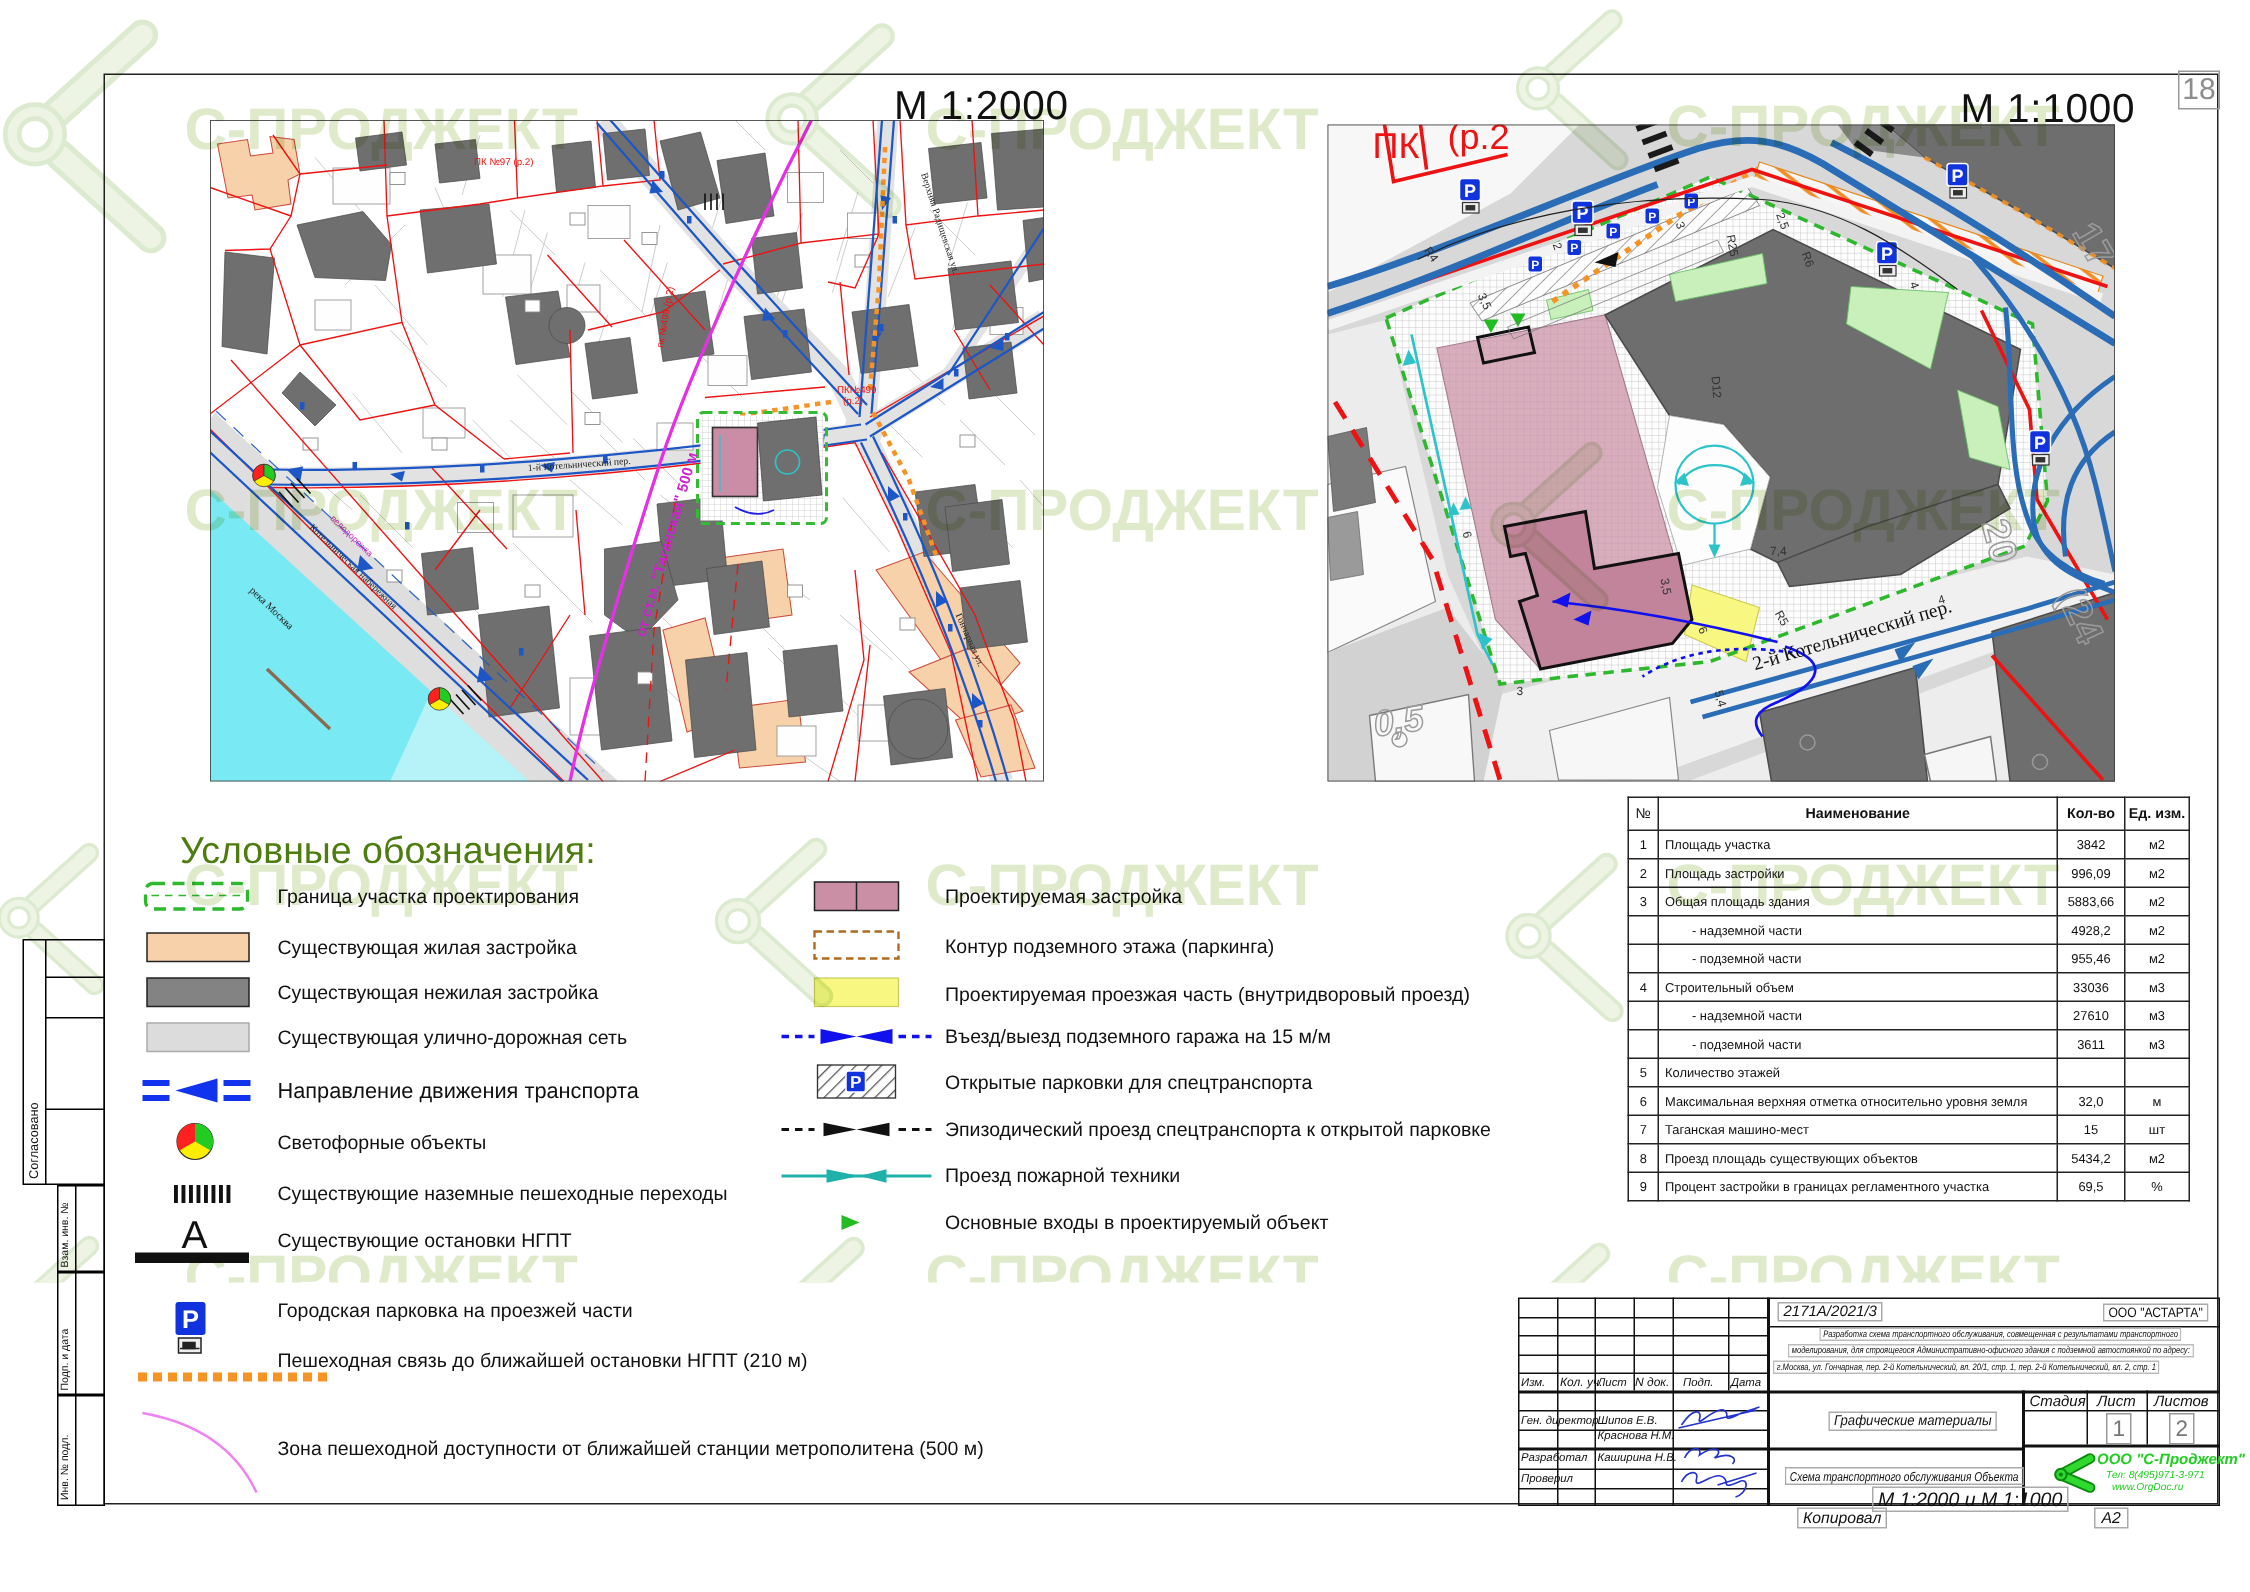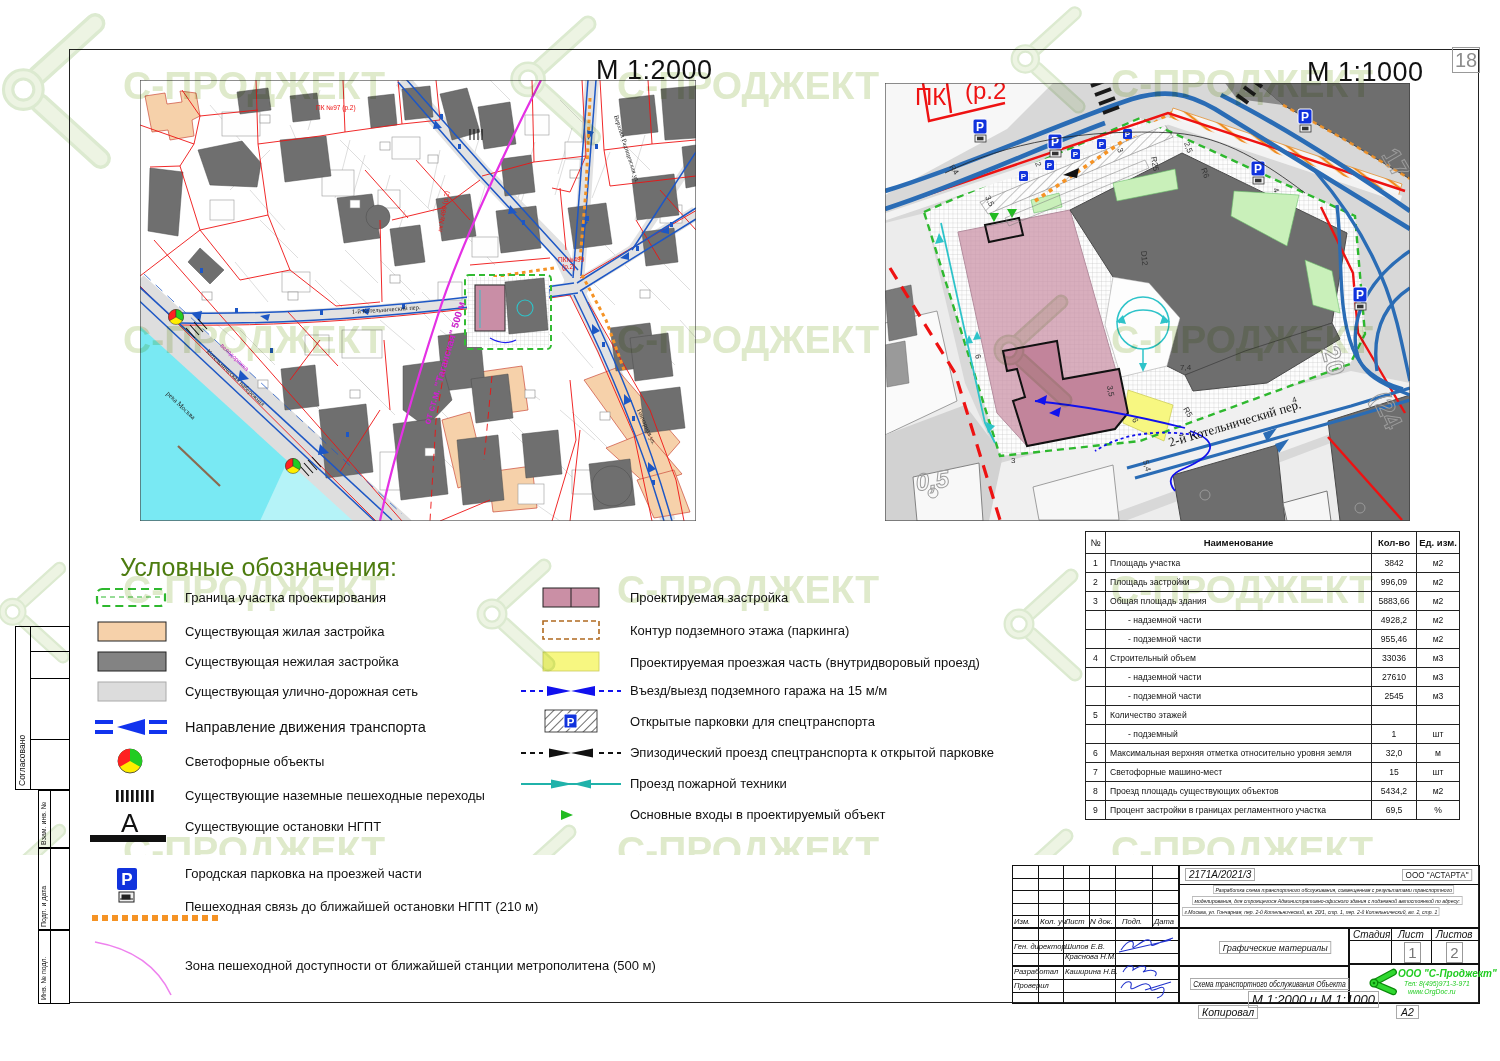--- a/index.html
+++ b/index.html
@@ -697,7 +697,7 @@
 <tr style="height:19px">
         <td class="c"></td>
         <td class="sub">- подземной части</td>
-        <td class="c">2545</td>
+        <td class="c">3611</td>
         <td class="c">м3</td>
       </tr>
 <tr style="height:19px">

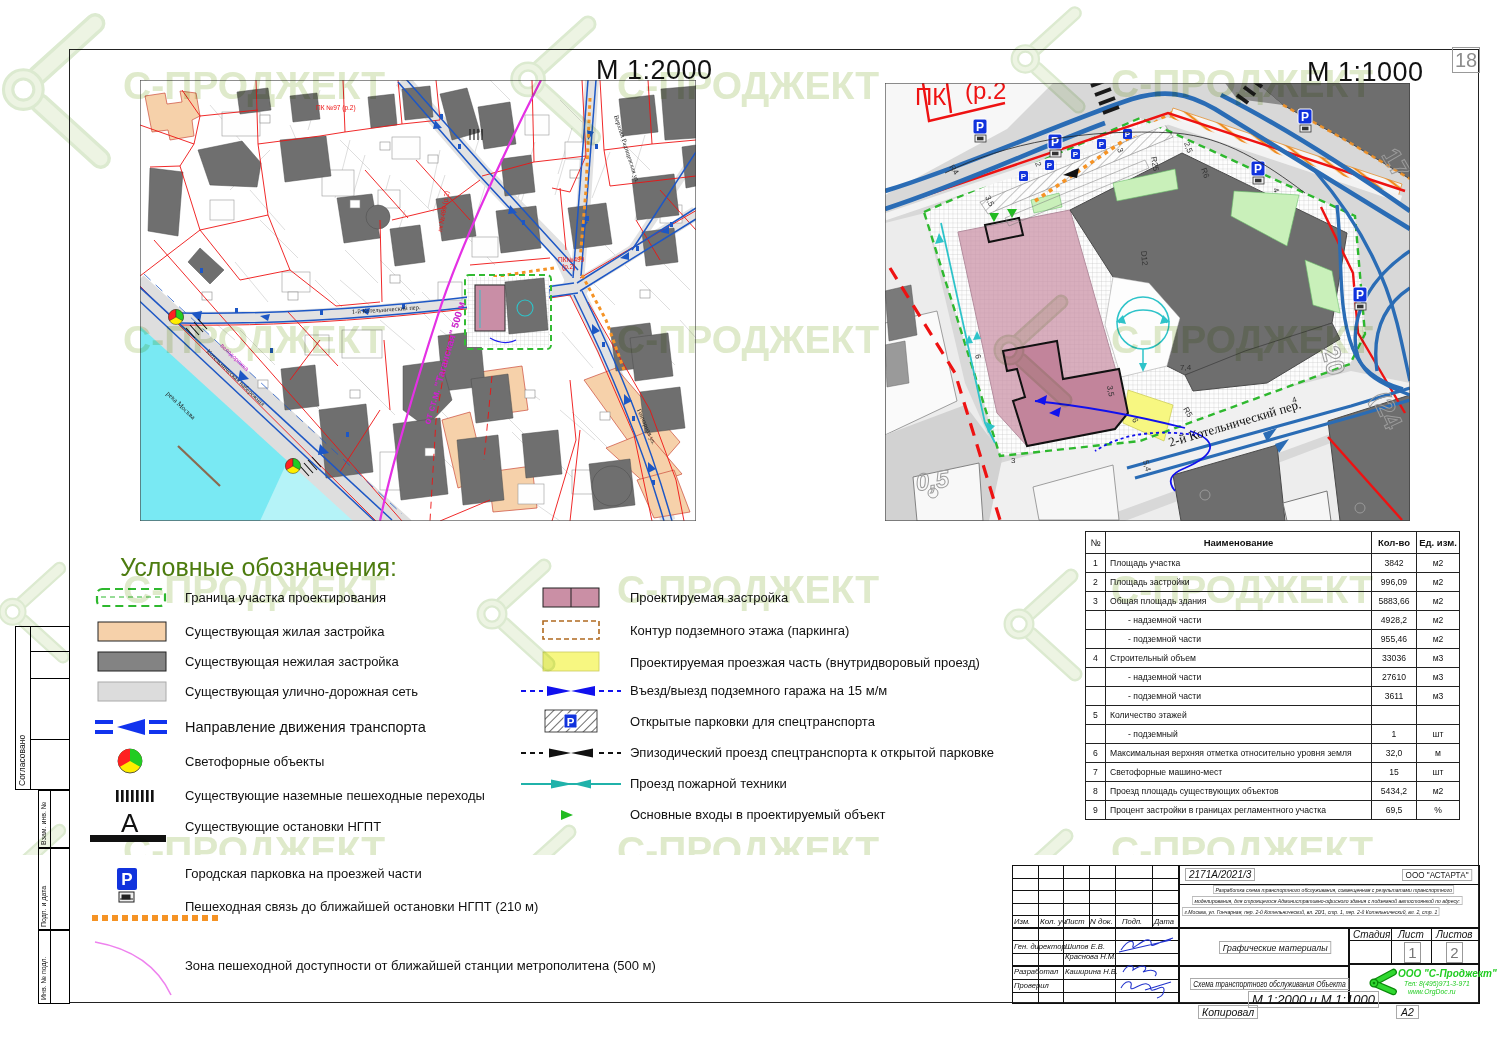--- a/index.html
+++ b/index.html
@@ -707,12 +707,6 @@
         <td class="c"></td>
       </tr>
 <tr style="height:19px">
-        <td class="c"></td>
-        <td class="sub">- подземный</td>
-        <td class="c">1</td>
-        <td class="c">шт</td>
-      </tr>
-<tr style="height:19px">
         <td class="c">6</td>
         <td>Максимальная верхняя отметка относительно уровня земля</td>
         <td class="c">32,0</td>

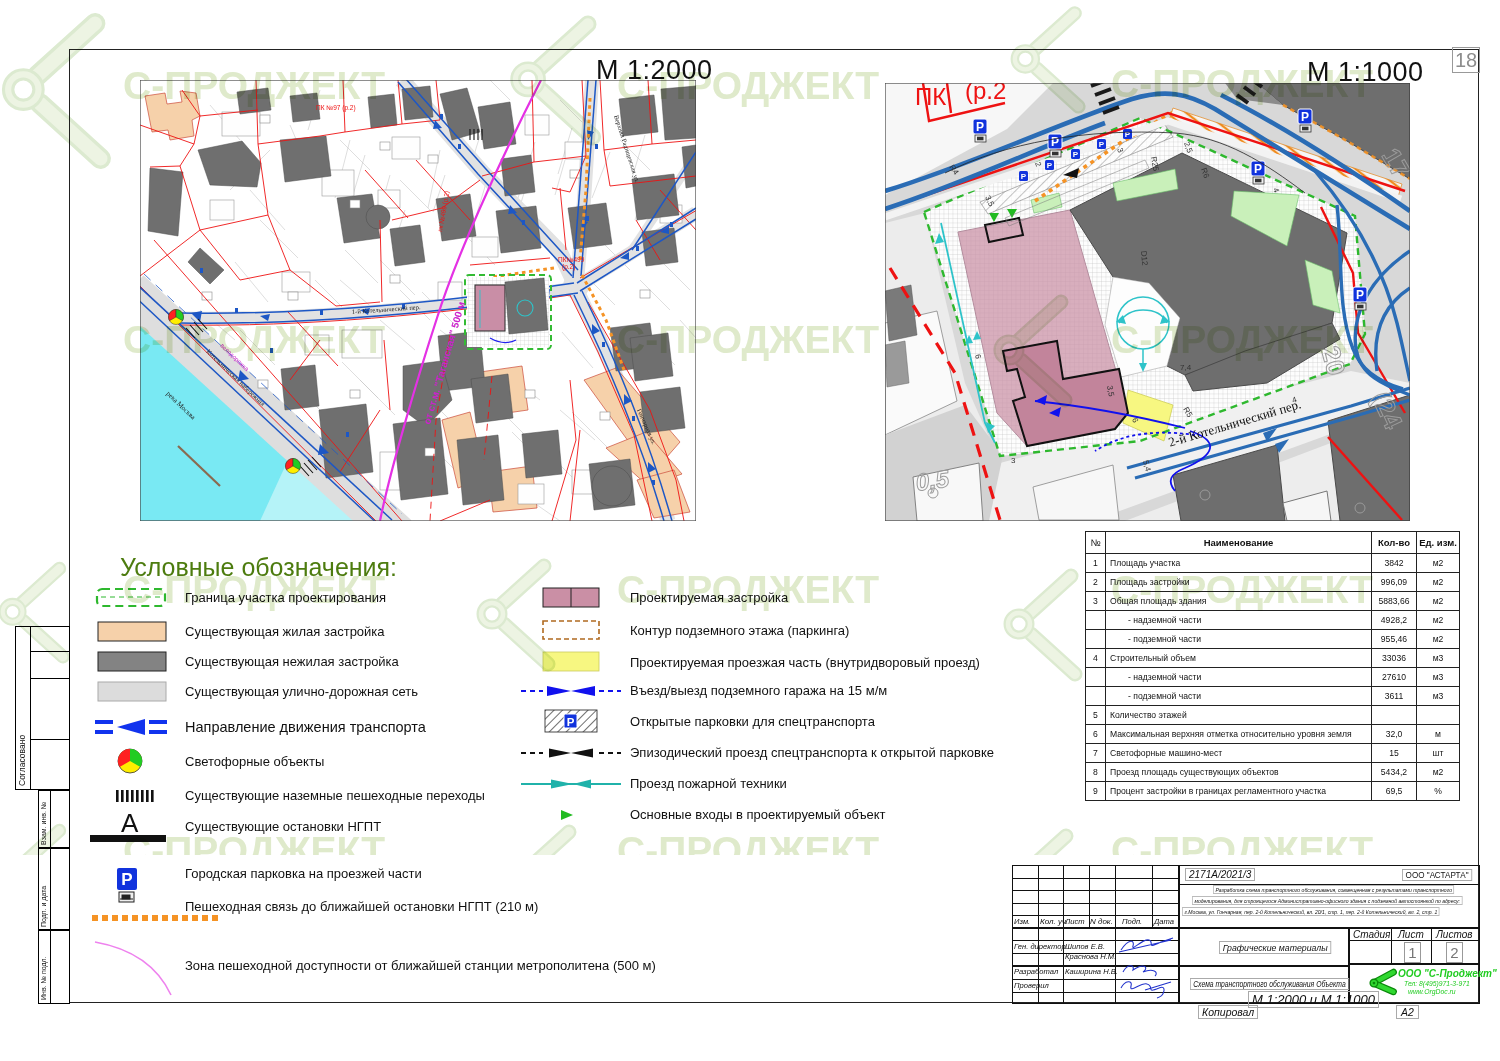--- a/index.html
+++ b/index.html
@@ -714,7 +714,7 @@
       </tr>
 <tr style="height:19px">
         <td class="c">7</td>
-        <td>Светофорные машино-мест</td>
+        <td>Таганская машино-мест</td>
         <td class="c">15</td>
         <td class="c">шт</td>
       </tr>

